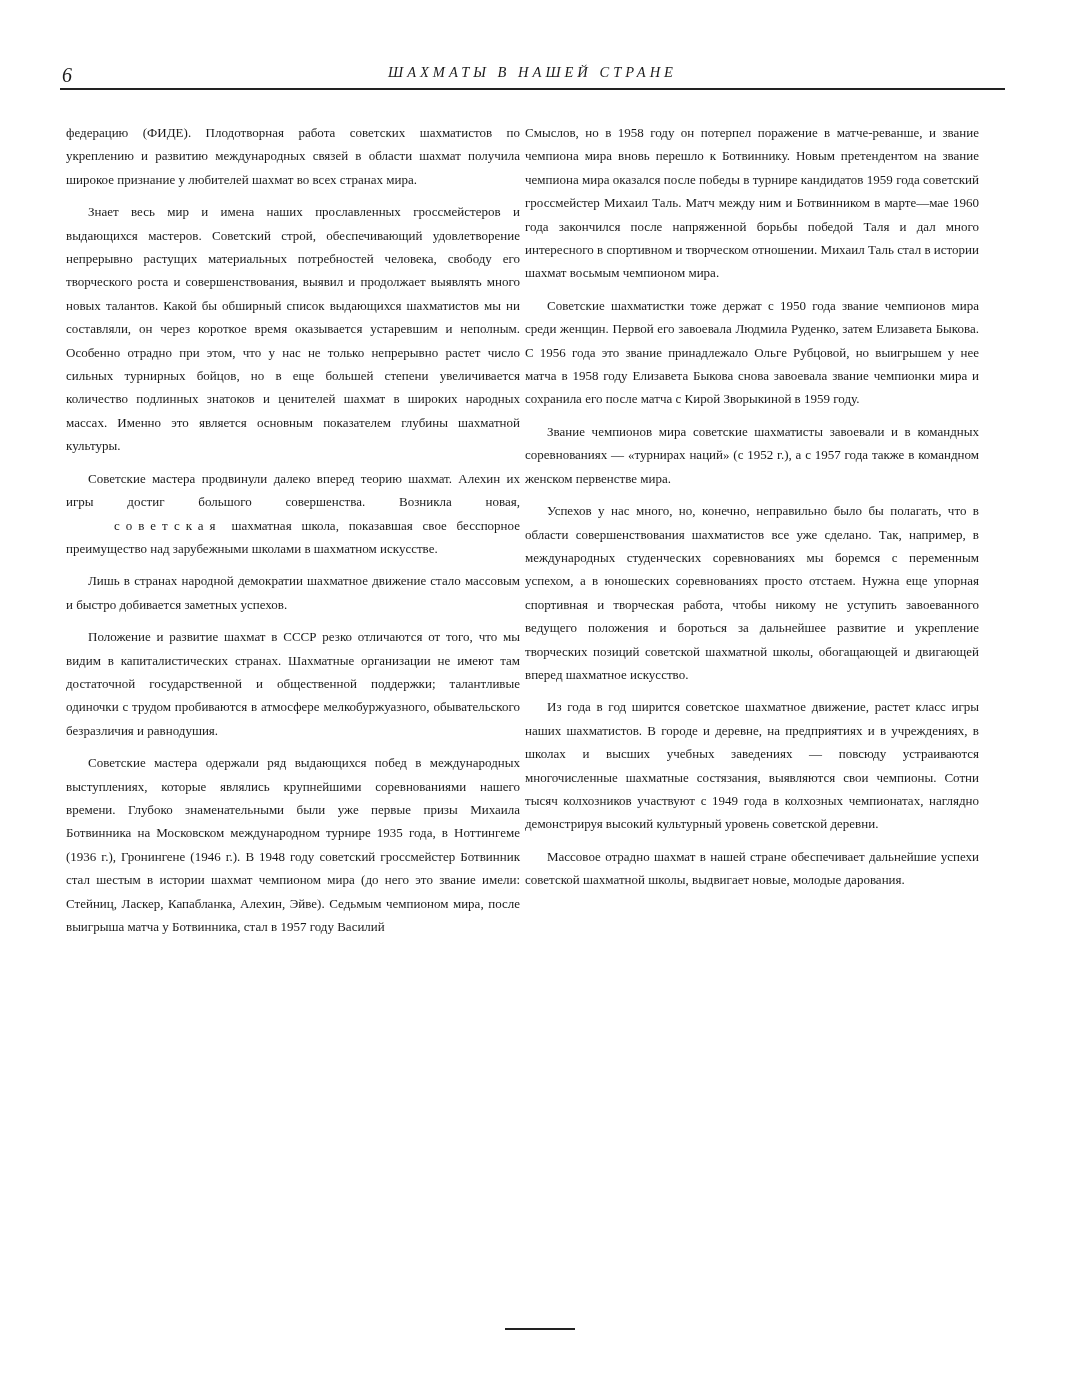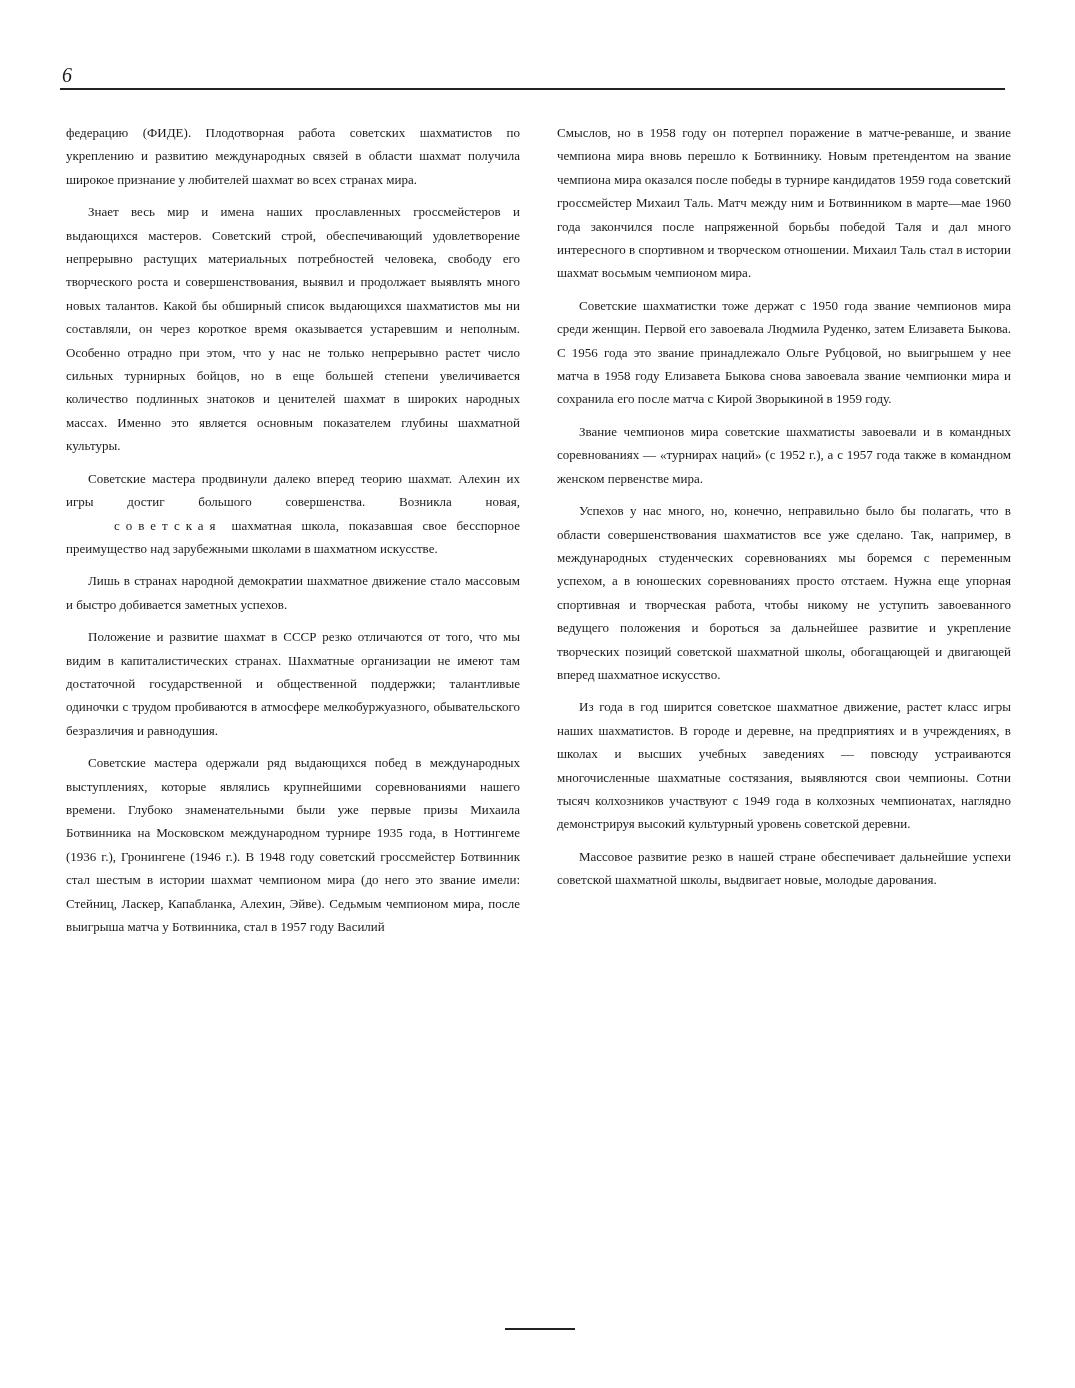--- a/index.html
+++ b/index.html
@@ -24,6 +24,7 @@
 
 <div class="header">
   <span class="page-num">6</span>
+  <div class="running-title">ШАХМАТЫ В НАШЕЙ СТРАНЕ</div>
 </div>
 <div class="header-rule"></div>
 

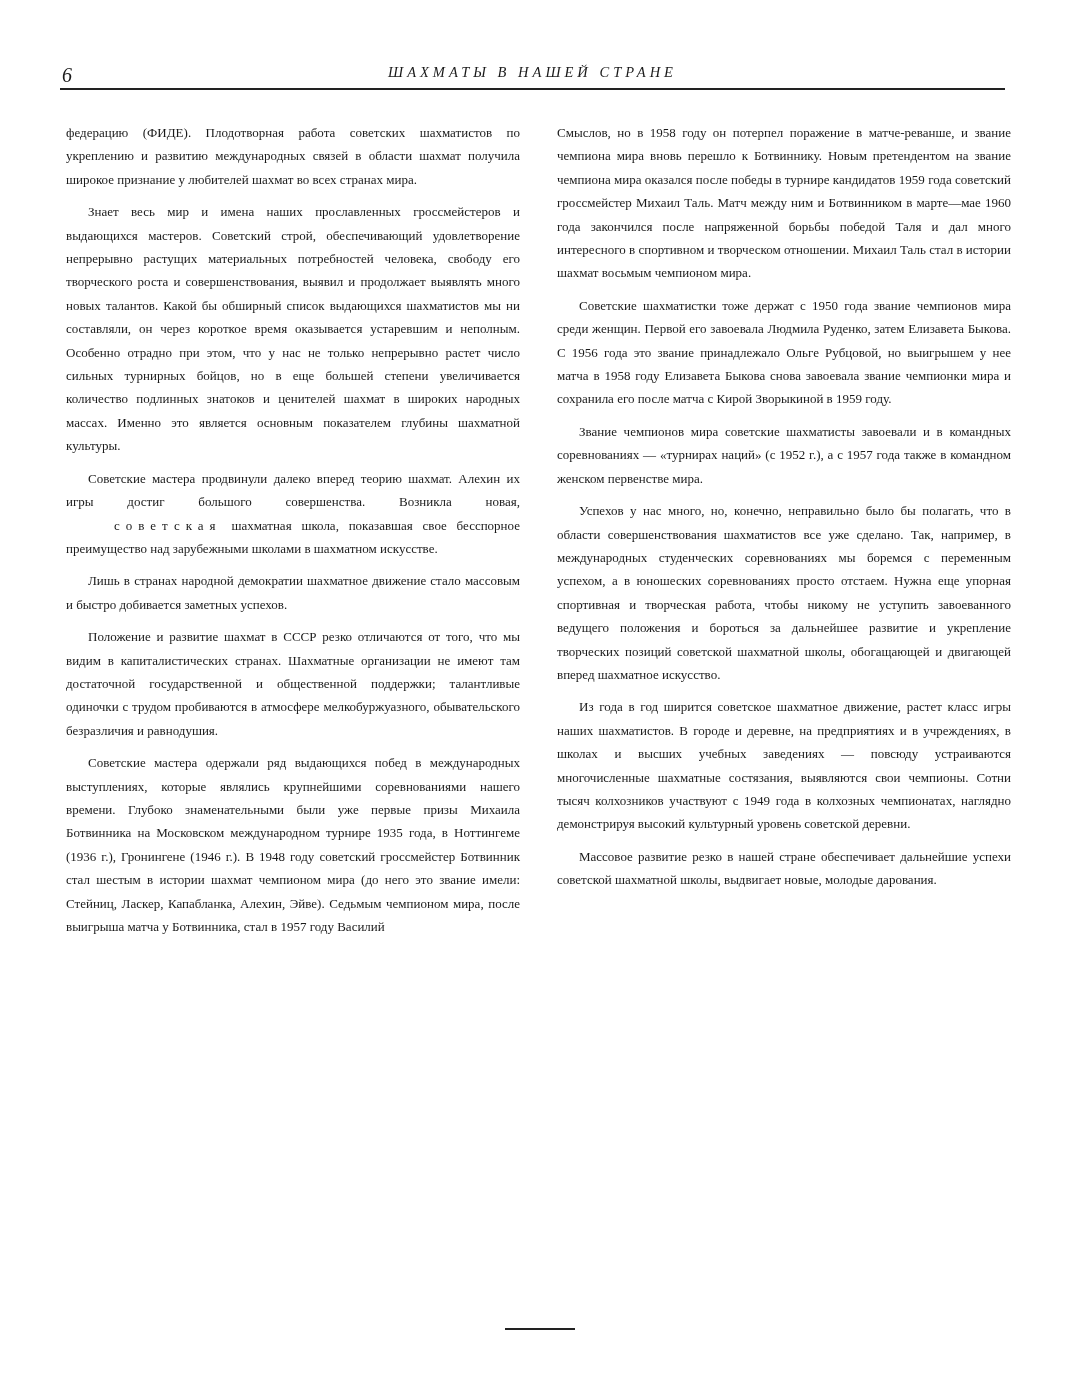--- a/index.html
+++ b/index.html
@@ -13,7 +13,7 @@
   .col { position: absolute; top: 121px; width: 454px; font-size: 13px; line-height: 23.4px;
          text-align: justify; hyphens: manual; }
   .col.left { left: 66px; }
-  .col.right { left: 557px; }
+  .col.right { left: 525px; }
   .col p { margin: 0 0 9px 0; text-indent: 22px; }
   .col p.cont { text-indent: 0; }
   .spaced { letter-spacing: 6px; margin-left: 48px; }

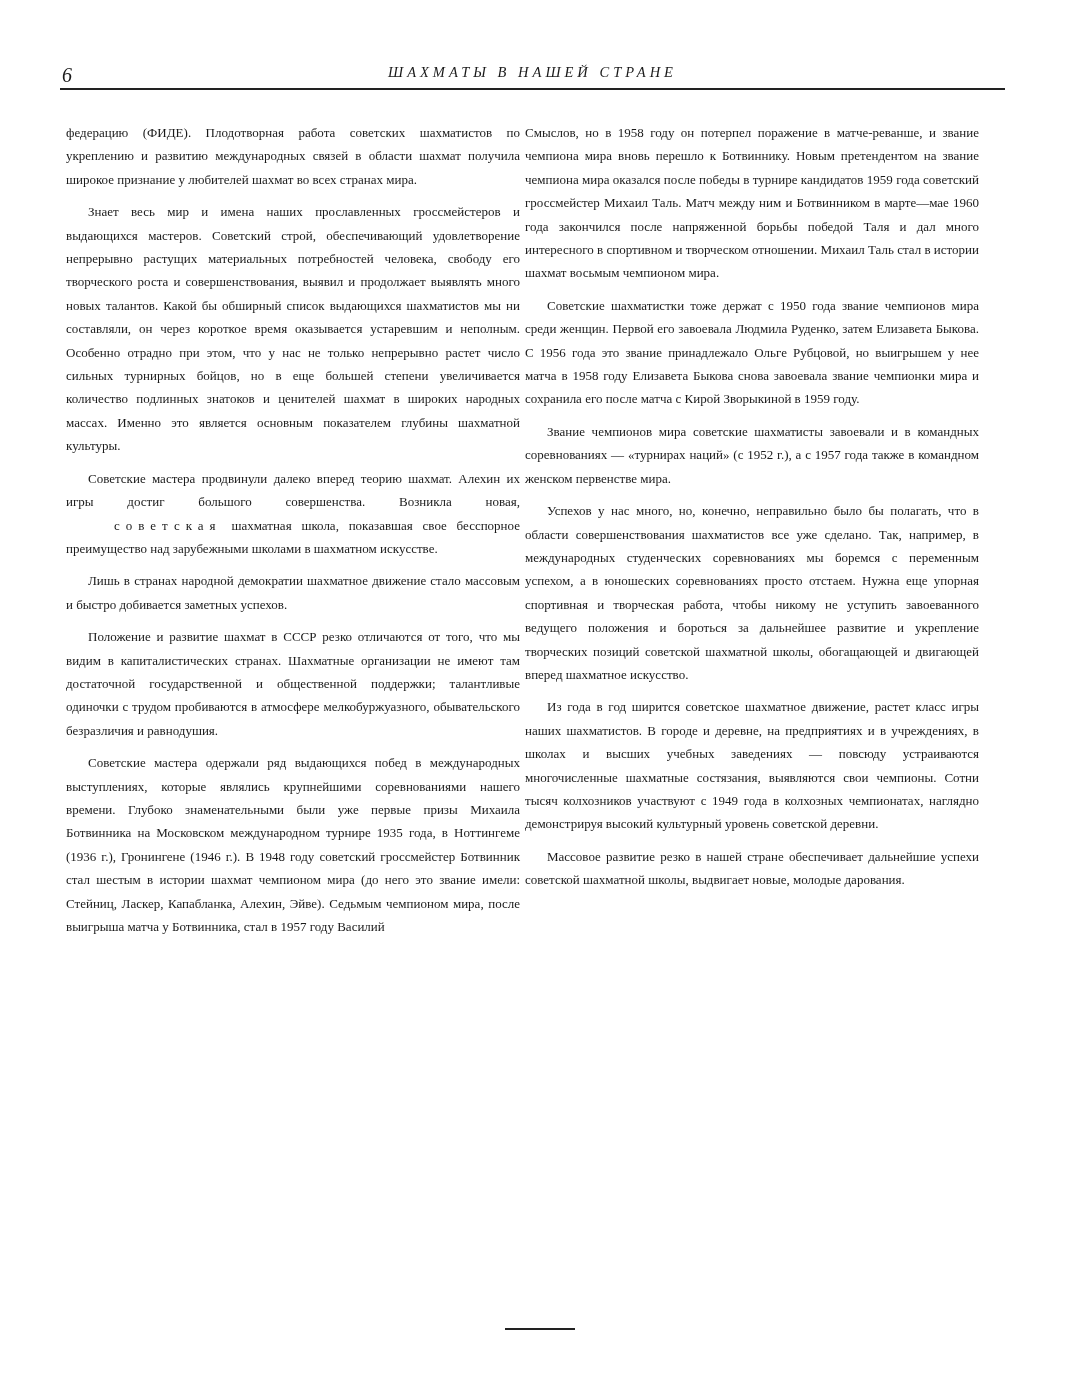--- a/index.html
+++ b/index.html
@@ -43,7 +43,7 @@
   <p>Звание чемпионов мира советские шахматисты завоевали и в командных соревнованиях — «турнирах наций» (с 1952 г.), а с 1957 года также в командном женском первенстве мира.</p>
   <p>Успехов у нас много, но, конечно, неправильно было бы полагать, что в области совершенствования шахматистов все уже сделано. Так, например, в международных студенческих соревнованиях мы боремся с переменным успехом, а в юношеских соревнованиях просто отстаем. Нужна еще упорная спортивная и творческая работа, чтобы никому не уступить завоеванного ведущего положения и бороться за дальнейшее развитие и укрепление творческих позиций советской шахматной школы, обогащающей и двигающей вперед шахматное искусство.</p>
   <p>Из года в год ширится советское шахматное движение, растет класс игры наших шахматистов. В городе и деревне, на предприятиях и в учреждениях, в школах и высших учебных заведениях — повсюду устраиваются многочисленные шахматные состязания, выявляются свои чемпионы. Сотни тысяч колхозников участвуют с 1949 года в колхозных чемпионатах, наглядно демонстрируя высокий культурный уровень советской деревни.</p>
-  <p>Массовое развитие резко в нашей стране обеспечивает дальнейшие успехи советской шахматной школы, выдвигает новые, молодые дарования.</p>
+  <p>Массовое отрадно шахмат в нашей стране обеспечивает дальнейшие успехи советской шахматной школы, выдвигает новые, молодые дарования.</p>
 </div>
 
 <div class="foot-rule"></div>

